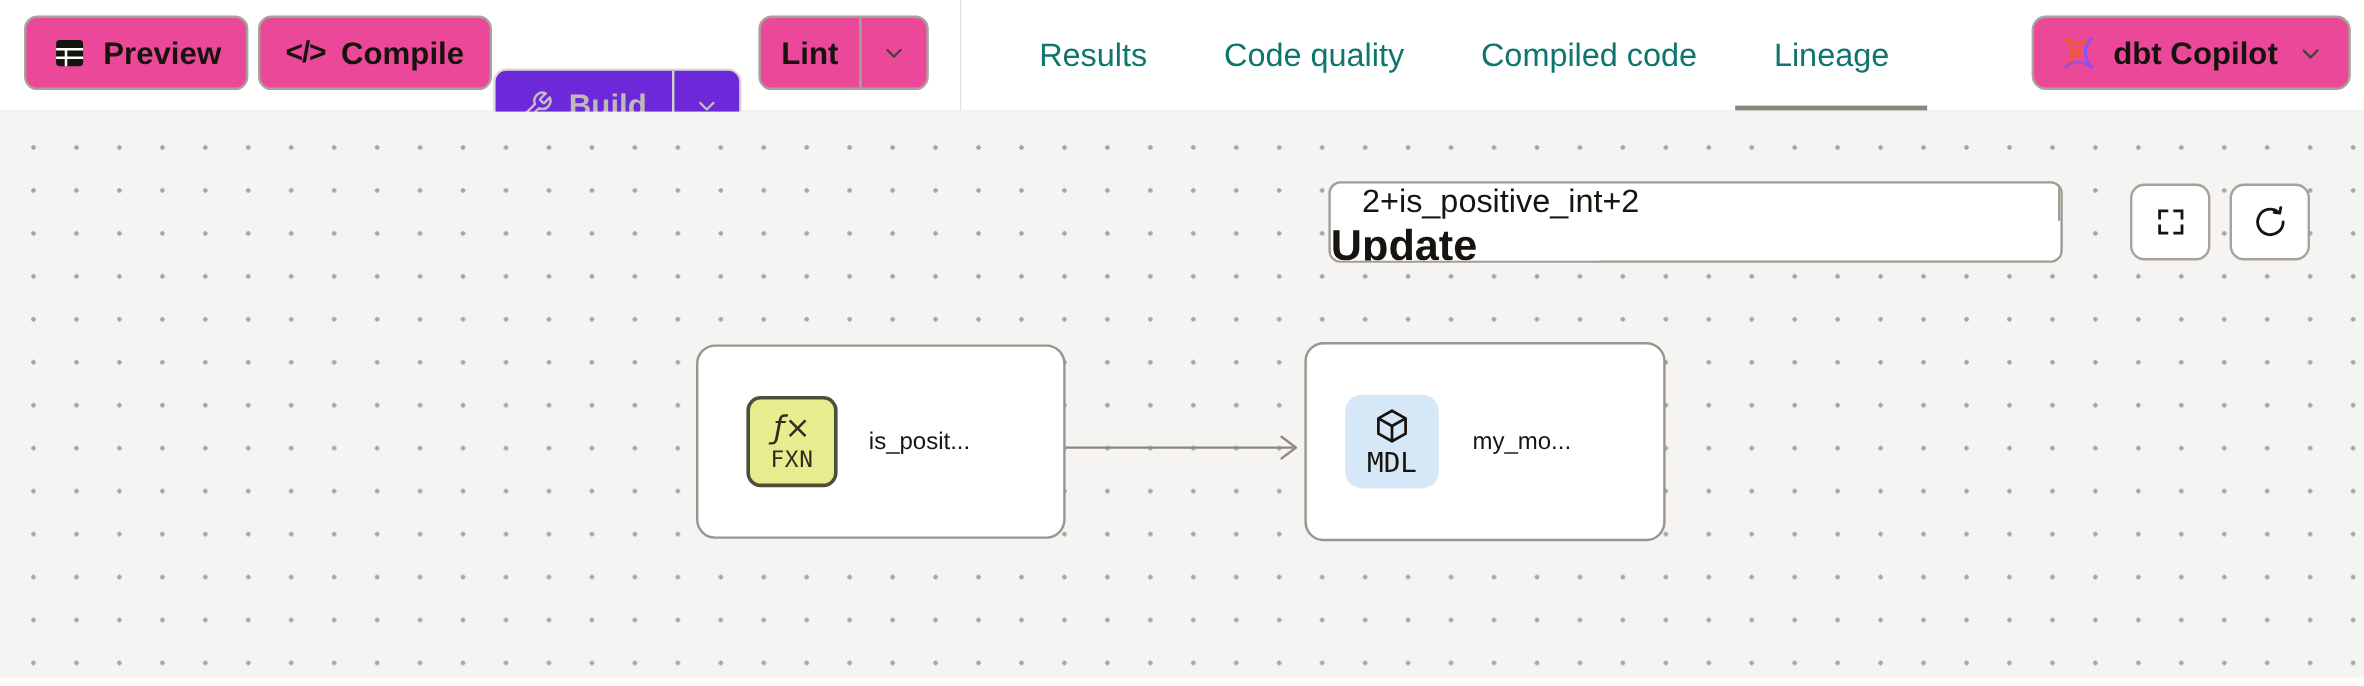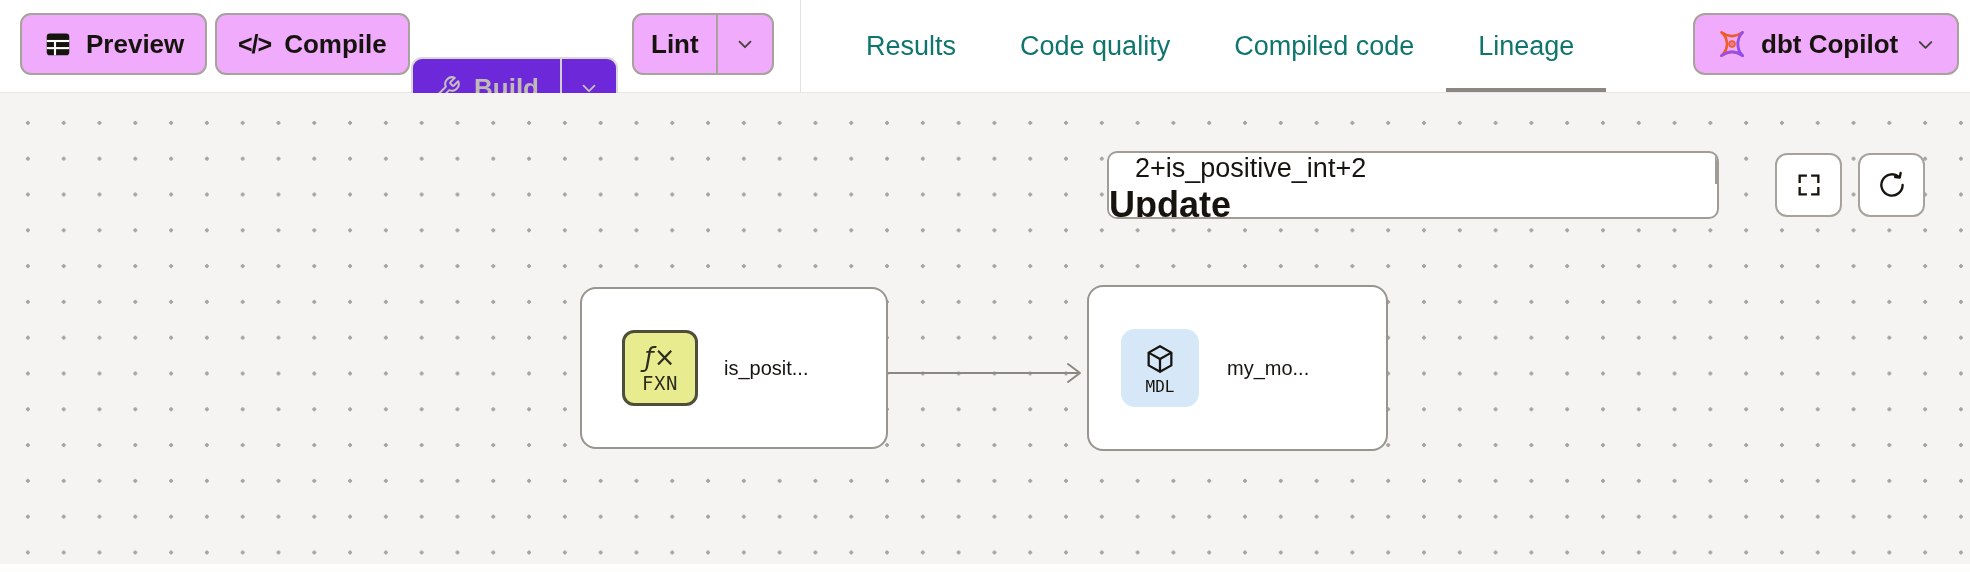--- a/index.html
+++ b/index.html
@@ -7,7 +7,7 @@
 
   
   .topbar { position:absolute; top:0; left:0; width:1970px; height:93px; background:#ffffff; border-bottom:1px solid #e8e6e2; }
-  .btn { position:absolute; top:13px; height:62px; display:flex; align-items:center; background:#f0abfc;
+  .btn { position:absolute; top:13px; height:62px; display:flex; align-items:center; background:#ec4899;
          border:2px solid #a7a29b; border-radius:11px; color:#17140f; font-size:26px; font-weight:600; }
   .btn .seg { display:flex; align-items:center; gap:13px; padding:0 21px; height:100%; }
   .btn .chev-seg { display:flex; align-items:center; justify-content:center; width:56px; height:100%; border-left:2px solid #a7a29b; }

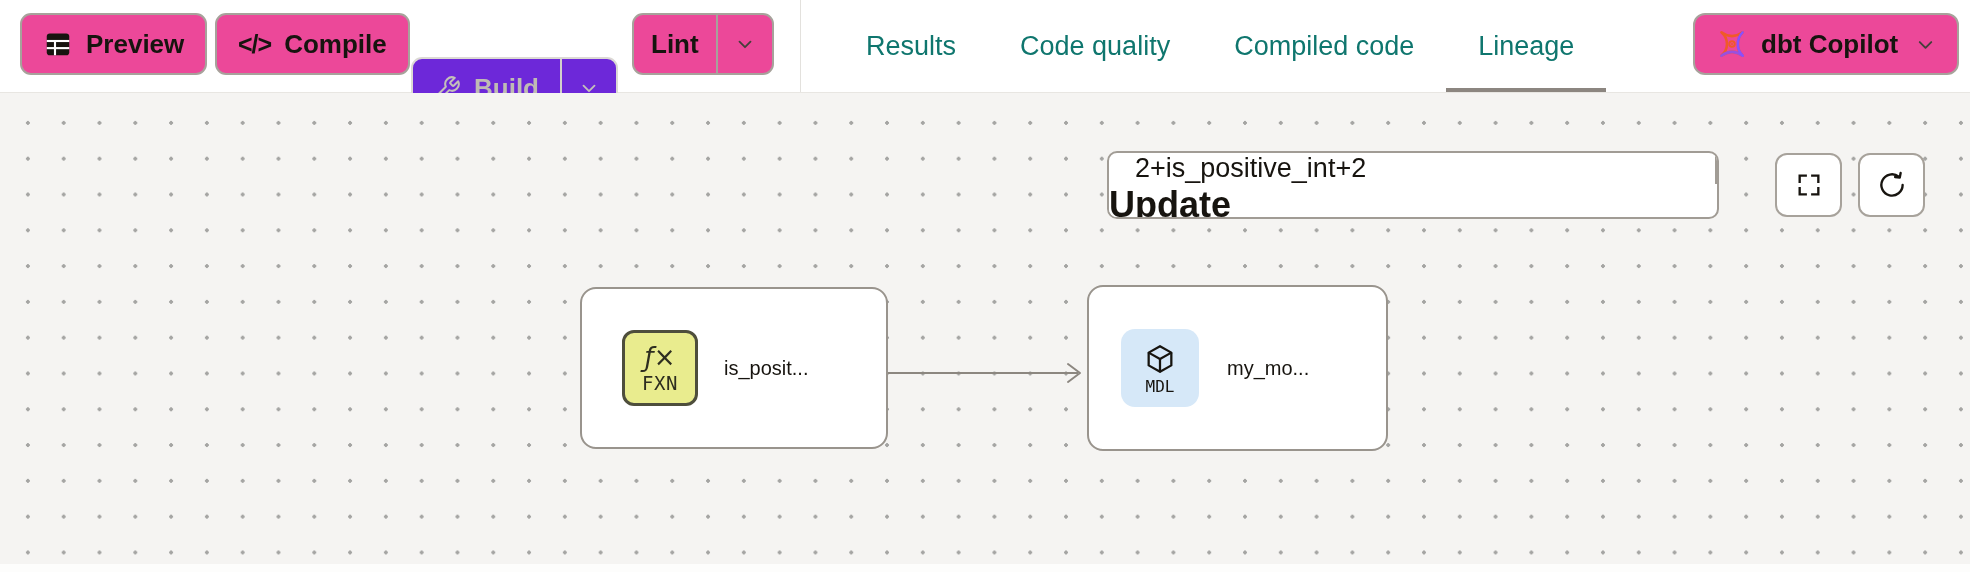--- a/index.html
+++ b/index.html
@@ -57,7 +57,7 @@
 
   .badge-mdl { width:78px; height:78px; background:#d6e8f8; border-radius:14px;
                display:flex; flex-direction:column; align-items:center; justify-content:center; line-height:1; color:#17140f; }
-  .mdl-text { font-size:16px; font-family:"DejaVu Sans Mono",monospace; margin-top:3px; }
+  .mdl-text { font-size:23px; font-family:"DejaVu Sans Mono",monospace; margin-top:3px; }
 
   .edge-svg { position:absolute; left:888px; top:266px; }
 </style>

